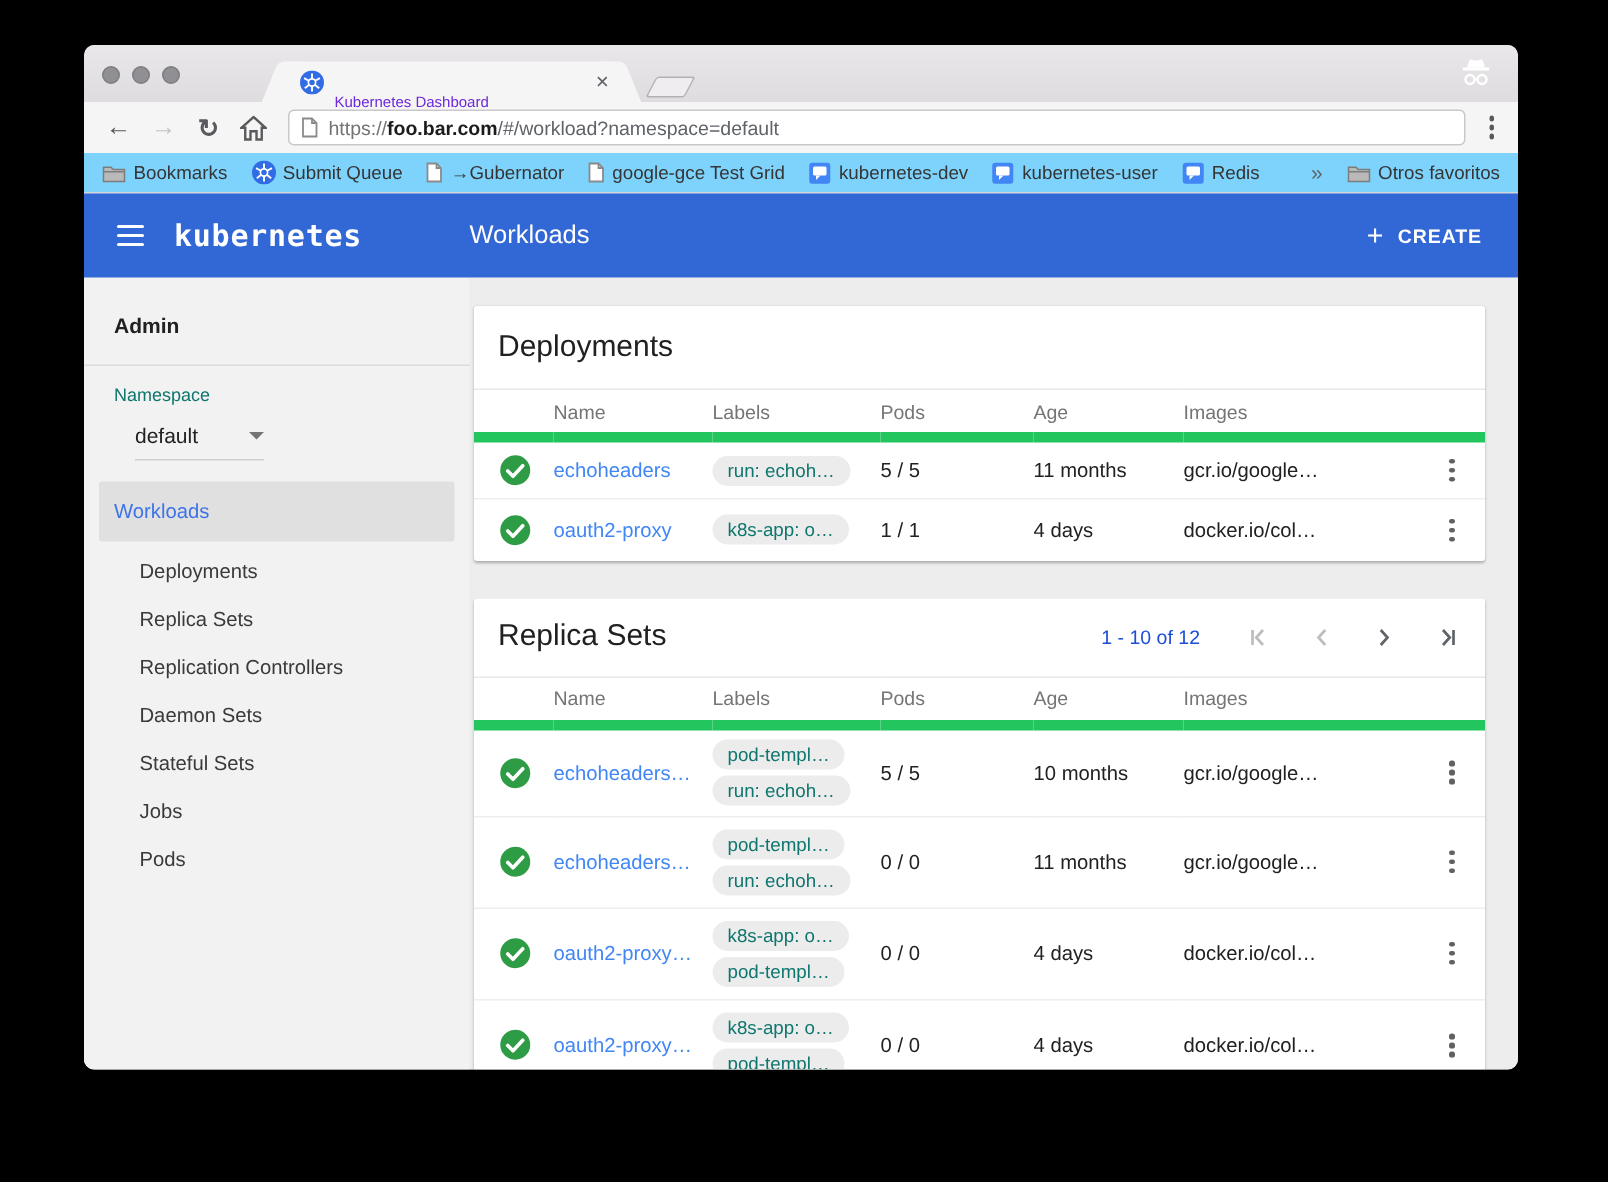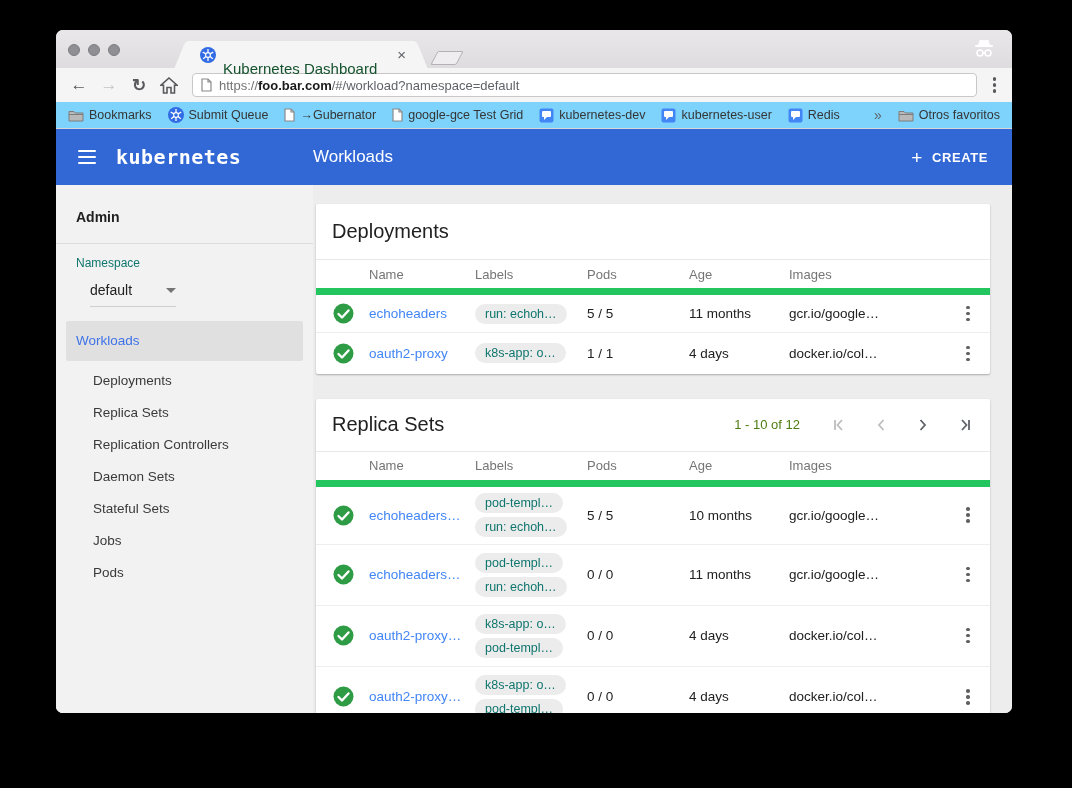--- a/index.html
+++ b/index.html
@@ -18,7 +18,7 @@
   .tab:before, .tab:after { content:""; position:absolute; top:0; bottom:0; width:16px; background:#f6f5f6; }
   .tab:before { left:-8px; transform:skewX(-22deg); border-radius:4px 0 0 0; }
   .tab:after  { right:-8px; transform:skewX(22deg); border-radius:0 4px 0 0; }
-  .tab-title { font-size:15px; color:#14532d; white-space:nowrap; overflow:hidden; flex:1;margin-top:28px; }
+  .tab-title { font-size:10px; color:#6d28d9; white-space:nowrap; overflow:hidden; flex:1;margin-top:28px; }
   .tab-close { font-size:15px; color:#5f6368; line-height:1; cursor:default; }
   .newtab { position:absolute; left:378px; bottom:3px; width:26px; height:14px; background:#efedef;
             border:1px solid #b3b1b3; transform:skewX(-28deg); border-radius:2px; }

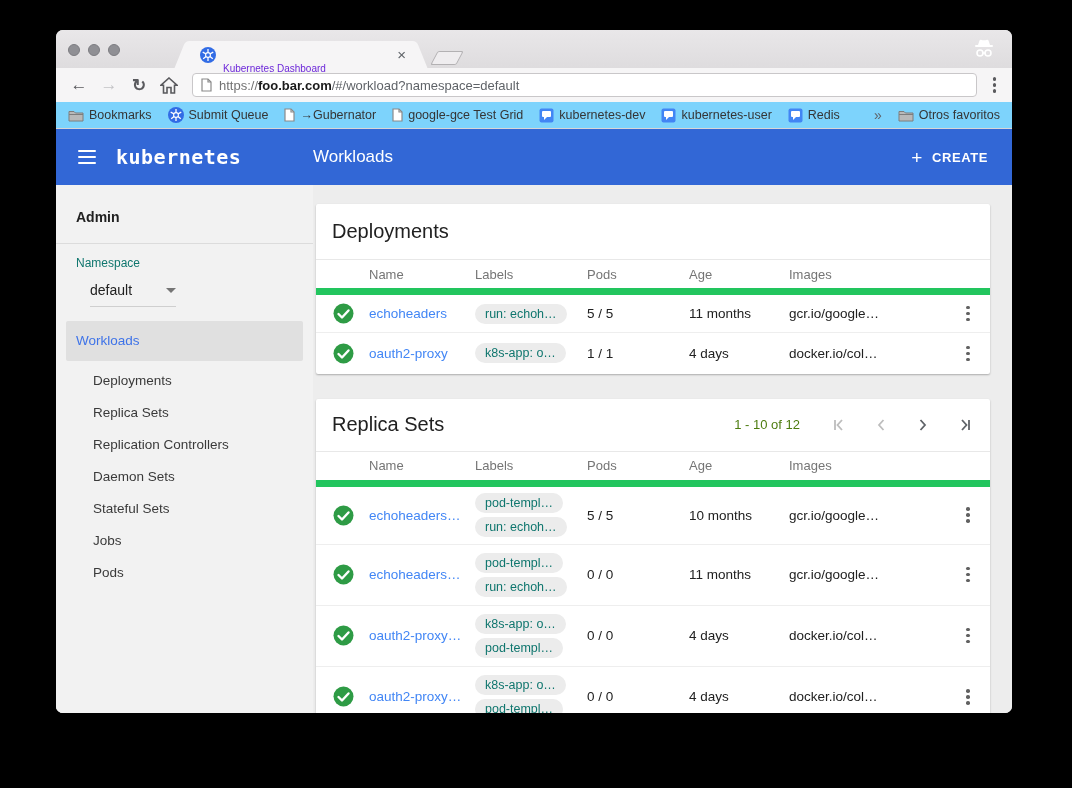--- a/index.html
+++ b/index.html
@@ -76,7 +76,7 @@
   .card-head.h2 { height:52px; }
   .card-title { font-size:20px; color:#212121; flex:1; }
   .pager { display:flex; align-items:center; gap:24px; }
-  .pager-range { font-size:13px; color:#4d7c0f; margin-right:6px; }
+  .pager-range { font-size:13px; color:#1d4ed8; margin-right:6px; }
   .pgbtn { display:flex; }
   .pgbtn svg { stroke:#5f6368; }
   .pgbtn.disabled svg { stroke:#bdbdbd; }

